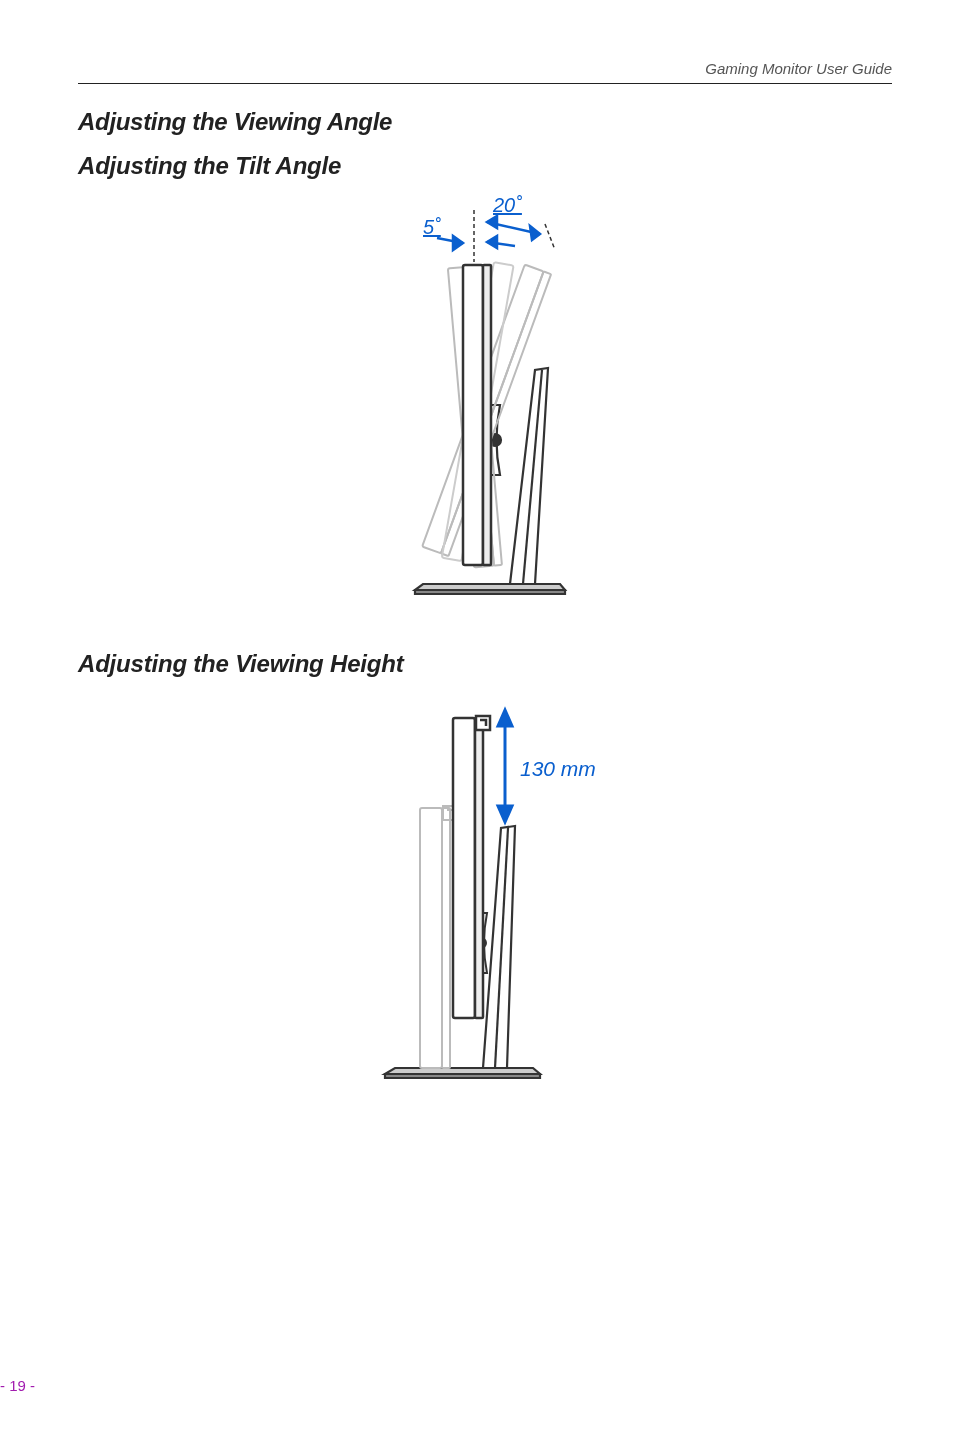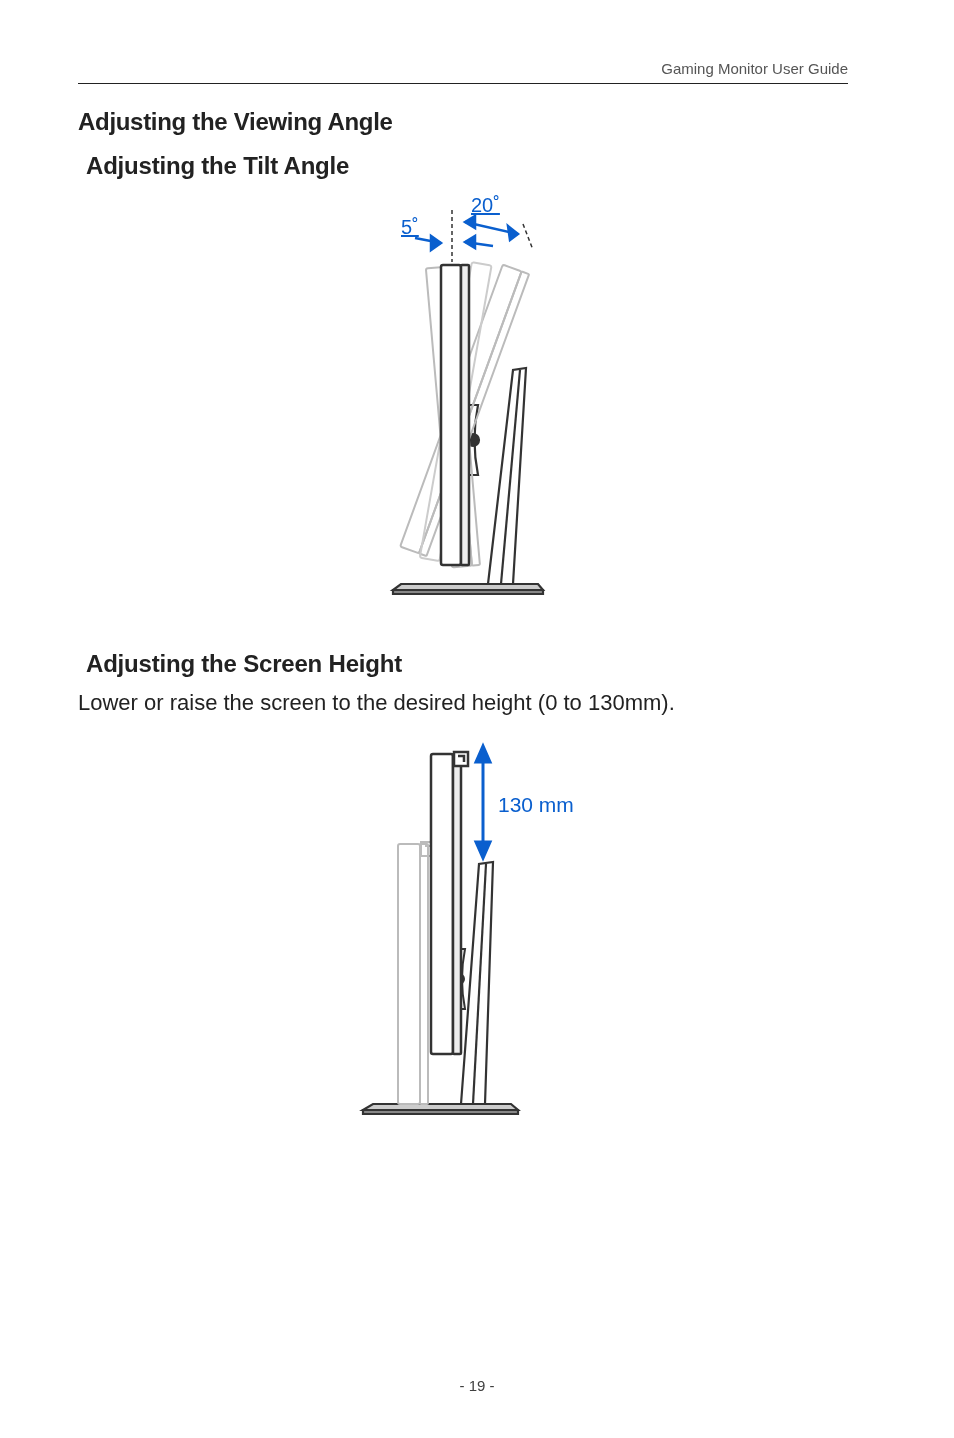--- a/index.html
+++ b/index.html
@@ -16,7 +16,8 @@
       color: #222;
     }
     .page {
-      padding: 60px 106px 40px 78px;
+      padding: 60px 62px 40px 78px;
+      font-style: italic;
     }
     .header-line {
       border-bottom: 1.5px solid #222;

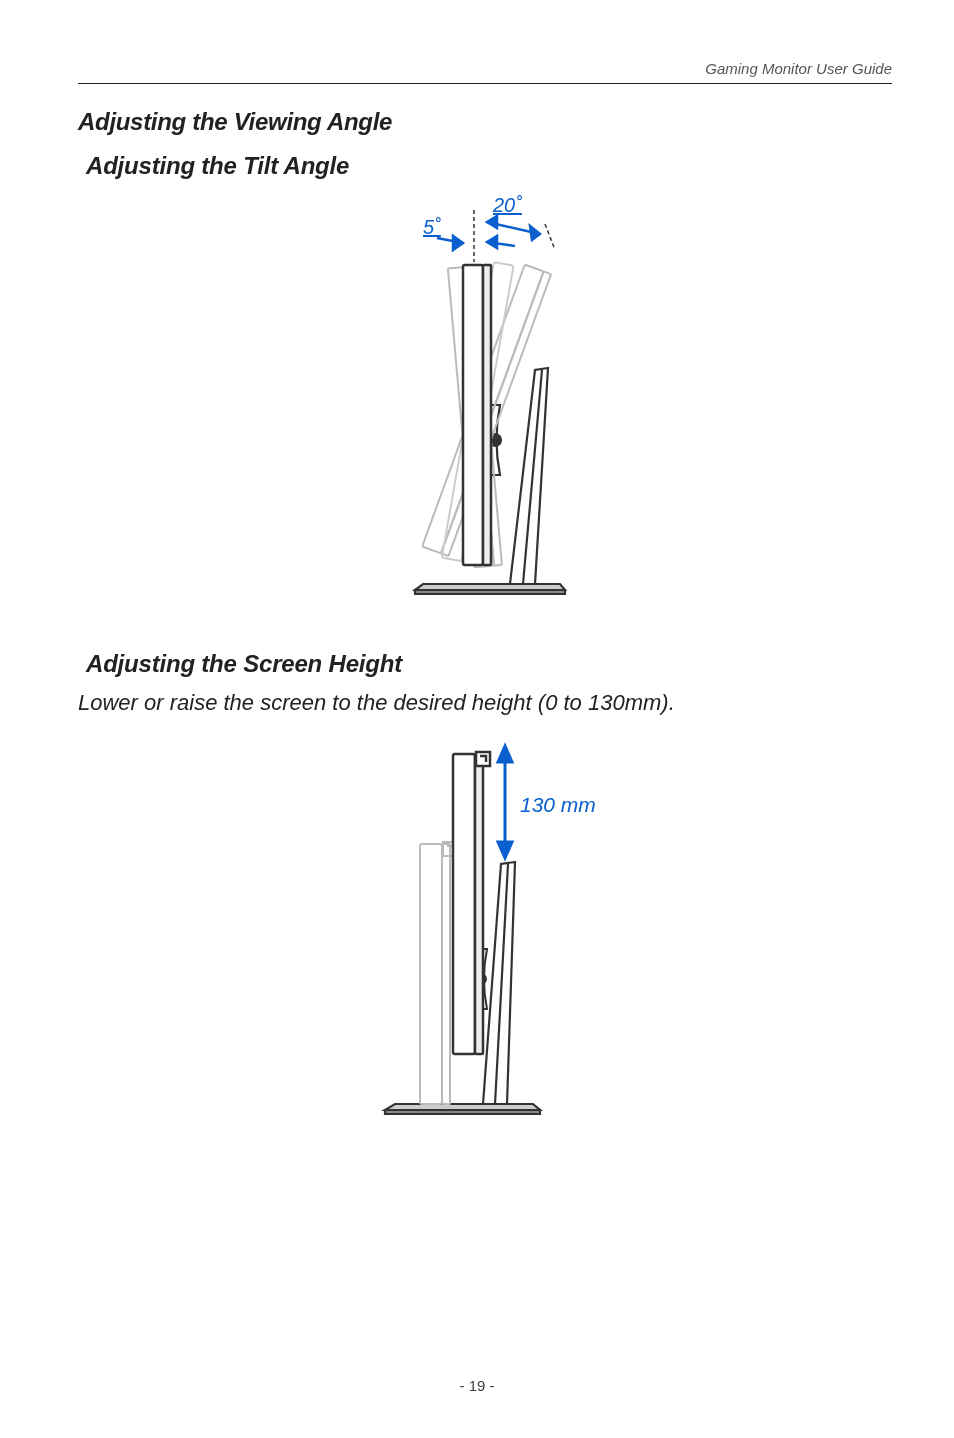--- a/index.html
+++ b/index.html
@@ -46,7 +46,6 @@
       font-weight: 700;
       margin-bottom: 10px;
       letter-spacing: -0.2px;
-      margin-left: 8px;
     }
     .body-text {
       font-size: 22px;

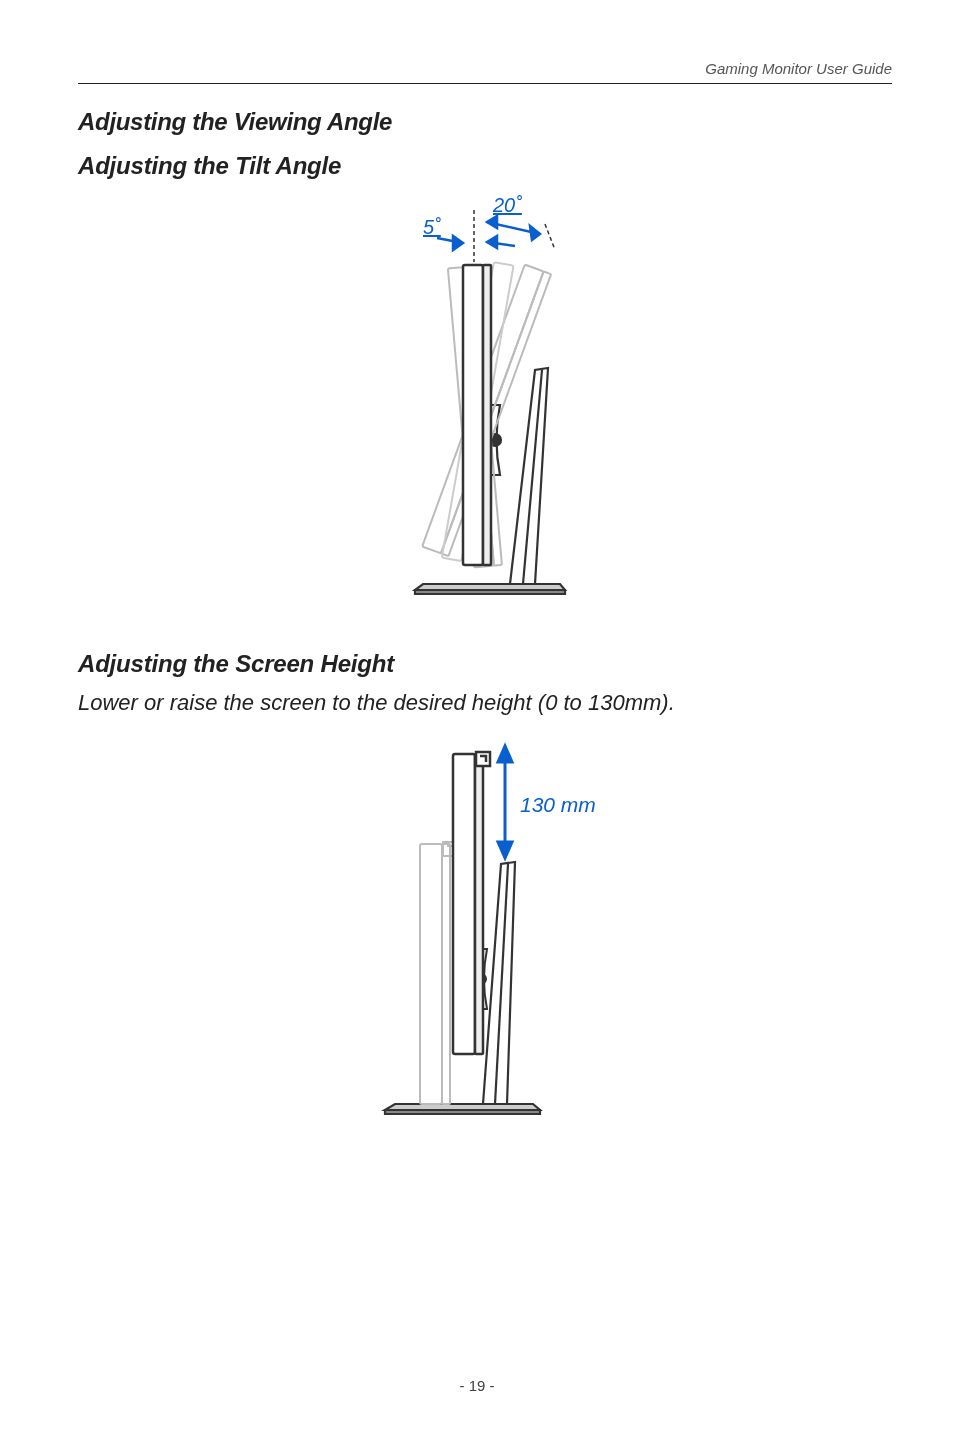--- a/index.html
+++ b/index.html
@@ -135,7 +135,7 @@
     </svg>
   </div>
 
-  <h2 class="section-gap">Adjusting the Screen Height</h2>
+  <h2 class="section-gap">Adjusting the Viewing Height</h2>
   <p class="body-text">Lower or raise the screen to the desired height (0 to 130mm).</p>
 
   <div class="figure-wrap">

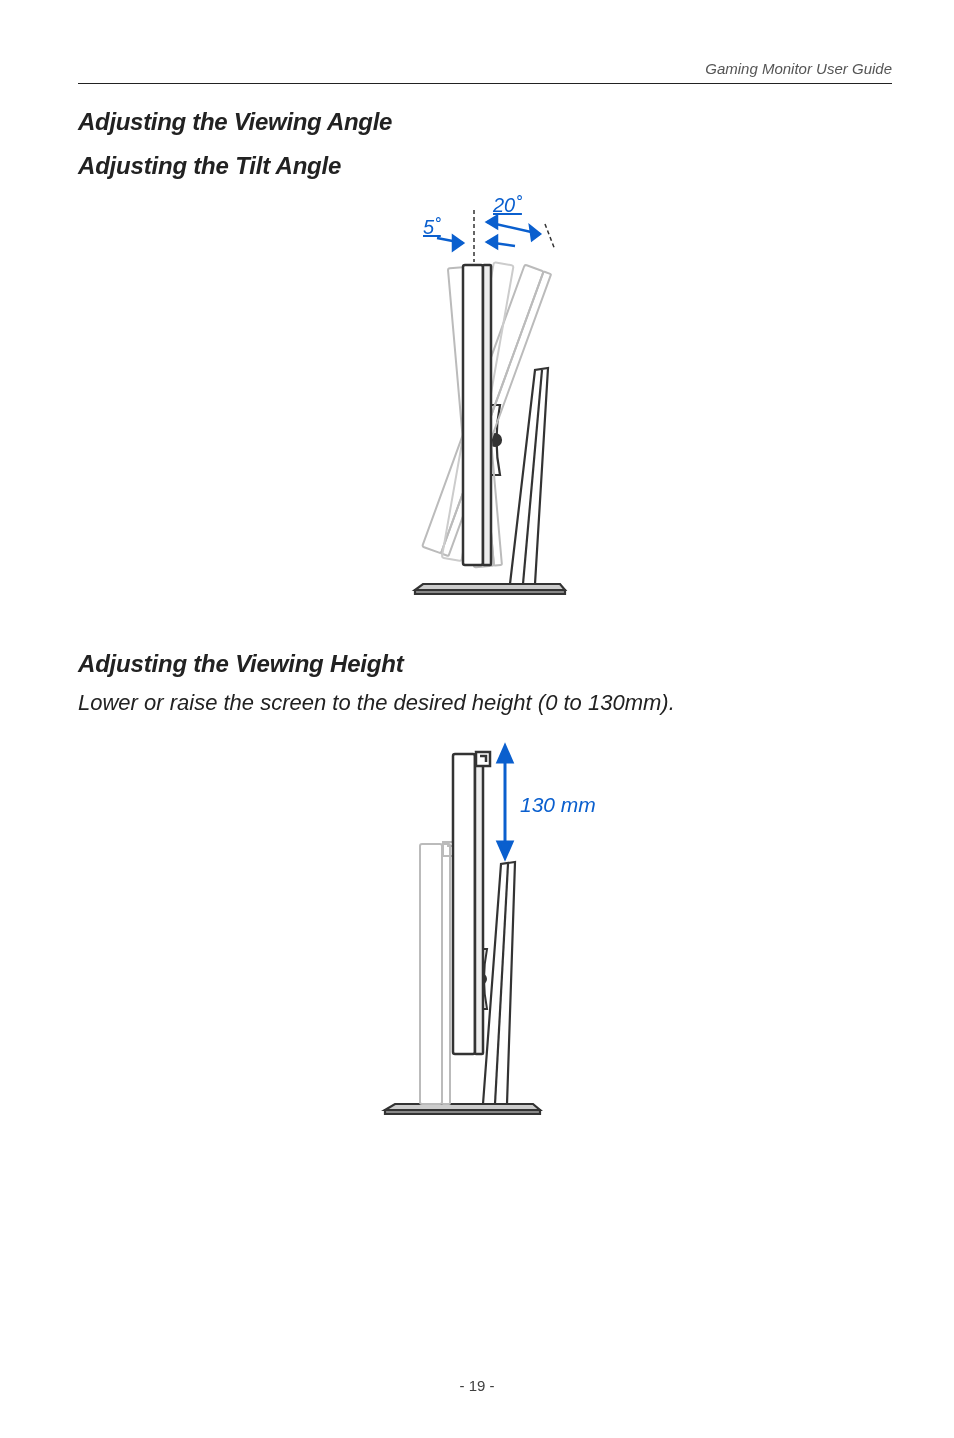--- a/index.html
+++ b/index.html
@@ -136,7 +136,6 @@
   </div>
 
   <h2 class="section-gap">Adjusting the Viewing Height</h2>
-  <p class="body-text">Lower or raise the screen to the desired height (0 to 130mm).</p>
 
   <div class="figure-wrap">
     <svg width="320" height="400" viewBox="0 0 320 400">

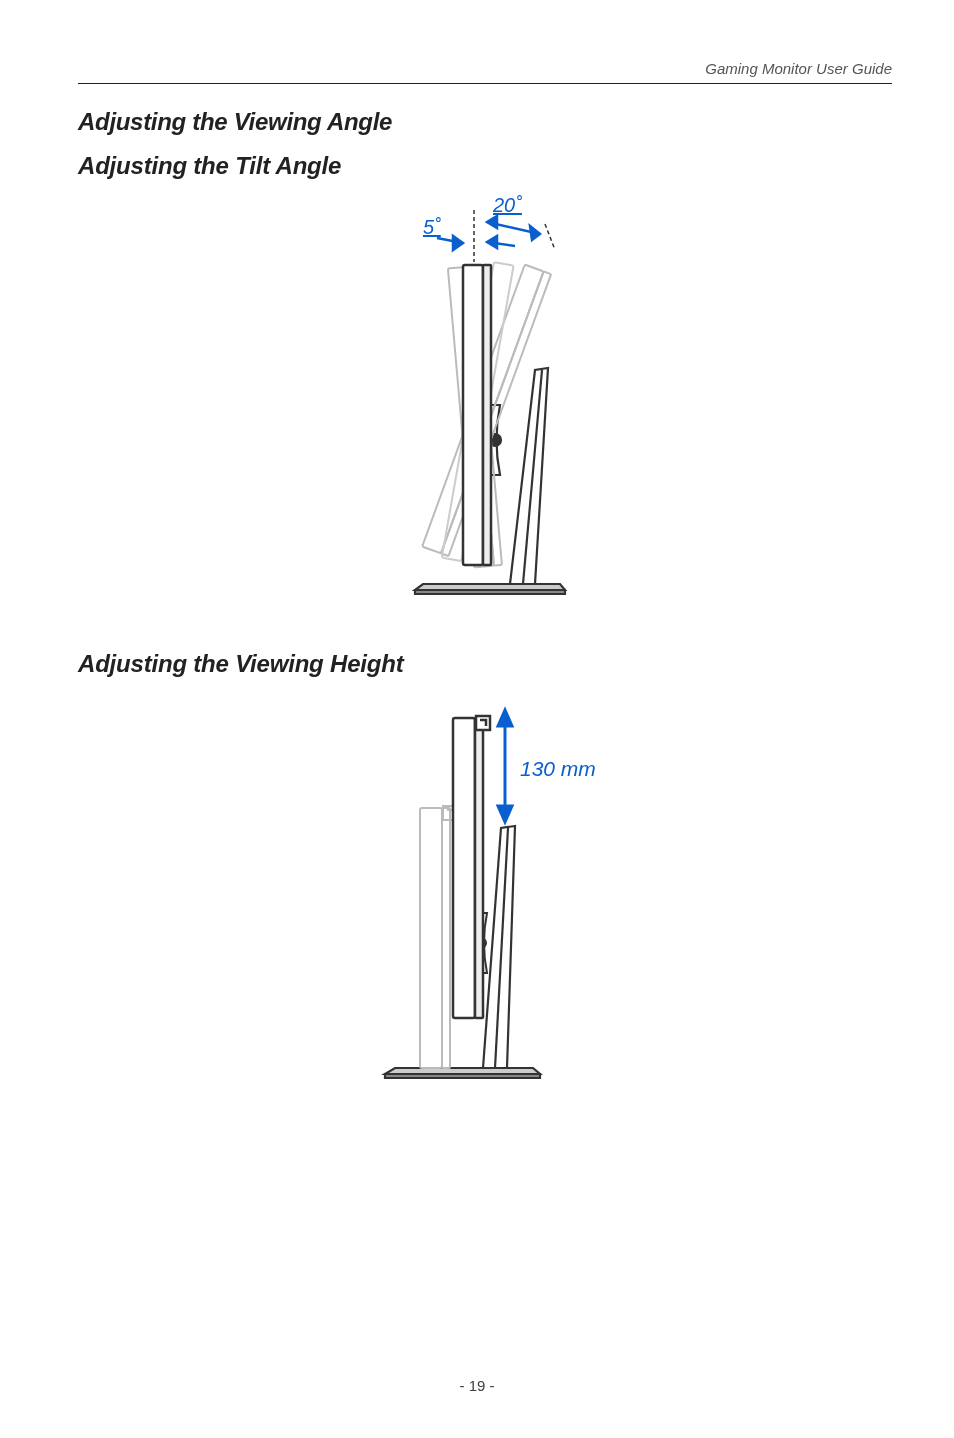--- a/index.html
+++ b/index.html
@@ -64,9 +64,8 @@
       bottom: 44px;
       left: 0;
       right: 0;
-      text-align: center;
       font-size: 15px;
-      color: #404040;
+      color: #a21caf;
     }
     .section-gap { margin-top: 28px; }
   </style>

